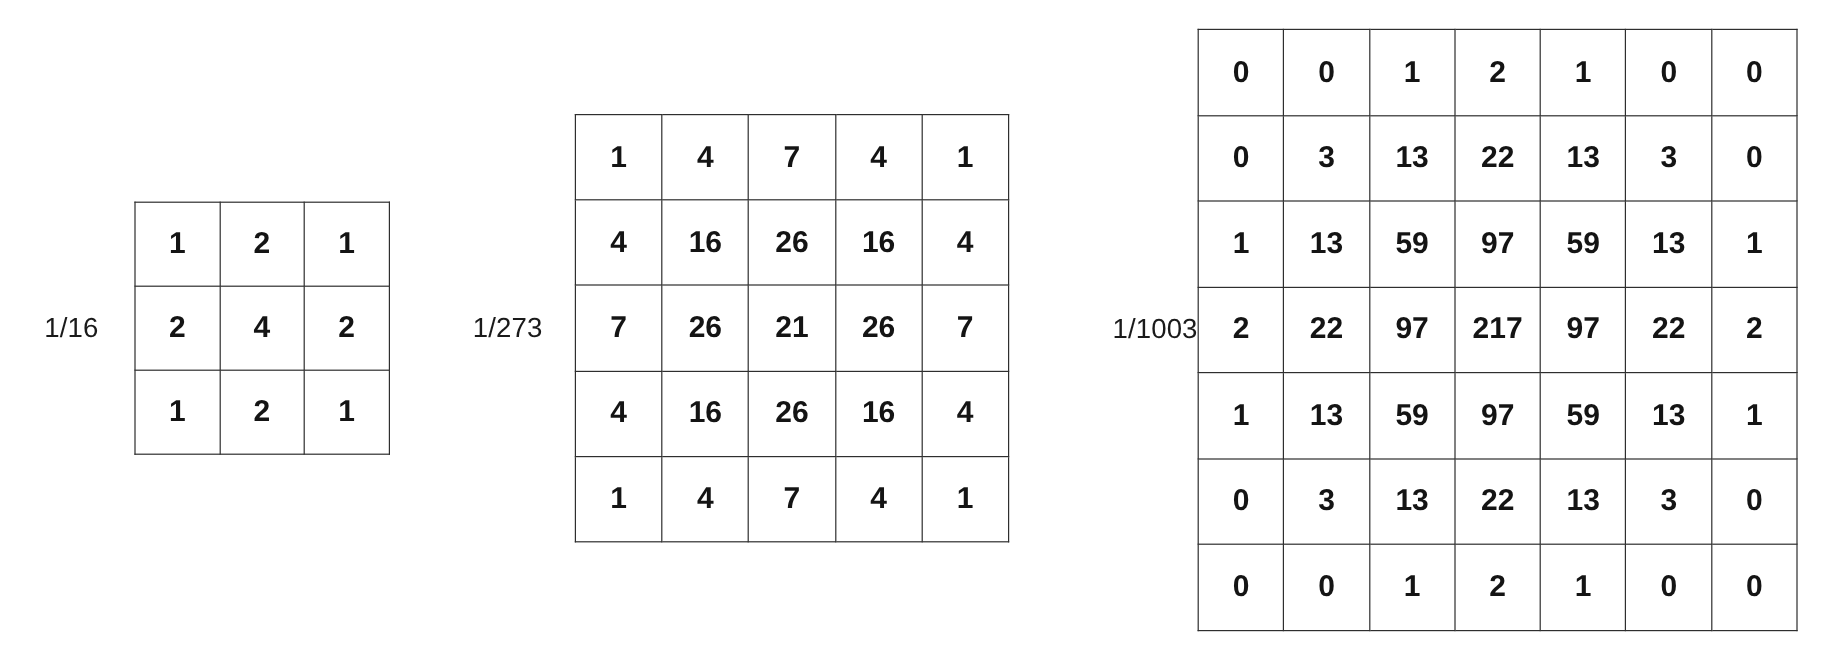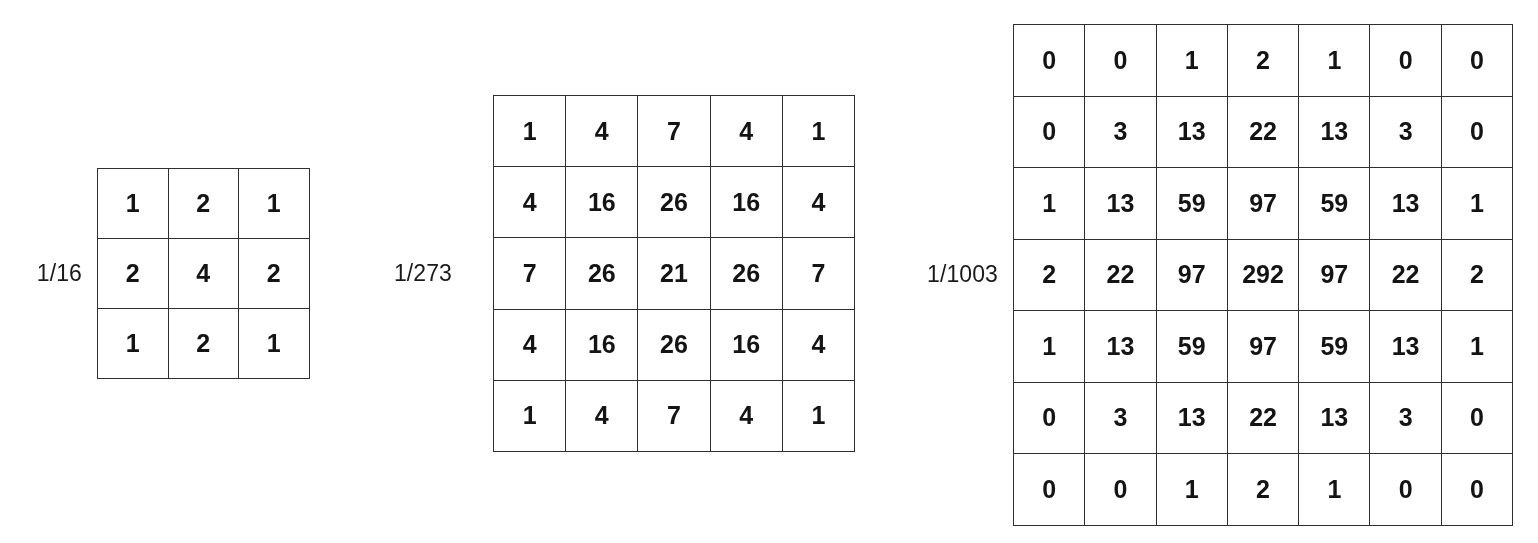--- a/index.html
+++ b/index.html
@@ -66,7 +66,7 @@
 
   
   #group-1 { left: 32px; top: 168px; }
-  #group-1 .scale-label { width: 50px; margin-right: 15px; }
+  #group-1 .scale-label { width: 50px; margin-right: 30px; }
   #group-1 .matrix-grid td { width: 69.5px; height: 69px; }
 
   

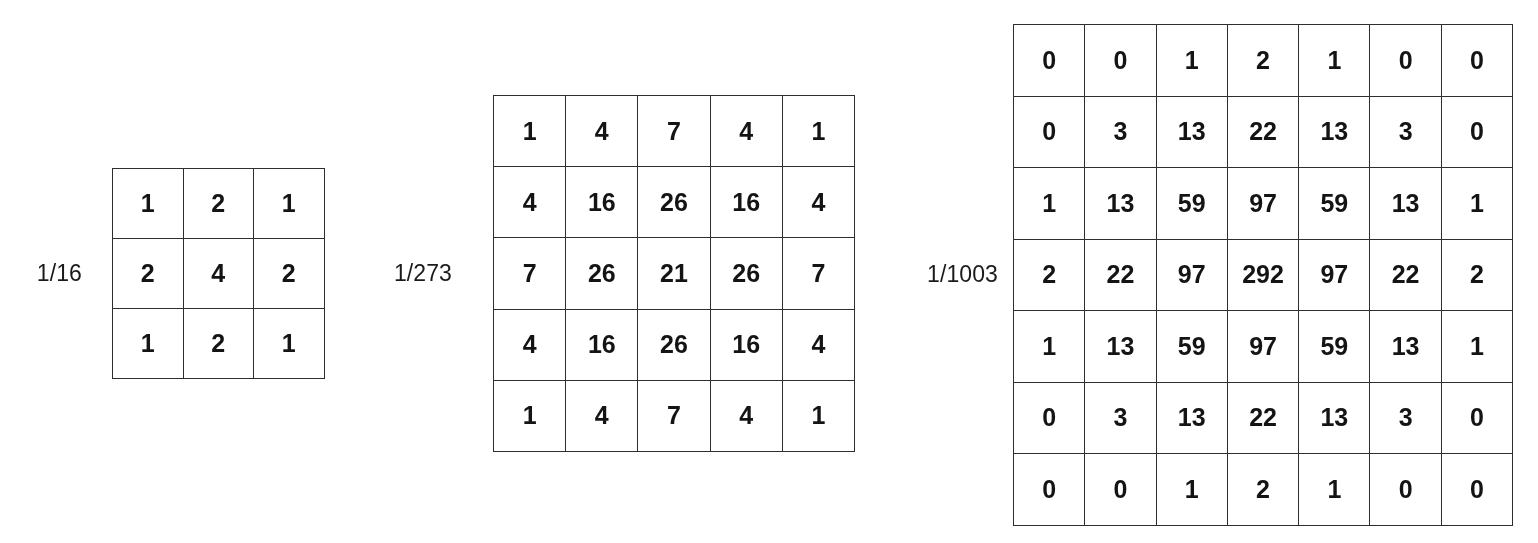--- a/index.html
+++ b/index.html
@@ -71,7 +71,7 @@
 
   
   #group-2 { left: 390px; top: 95px; }
-  #group-2 .scale-label { width: 62px; margin-right: 41px; text-align: right; }
+  #group-2 .scale-label { width: 62px; margin-right: 27px; text-align: right; }
   #group-2 .matrix-grid td { width: 71.2px; height: 70.2px; }
 
   

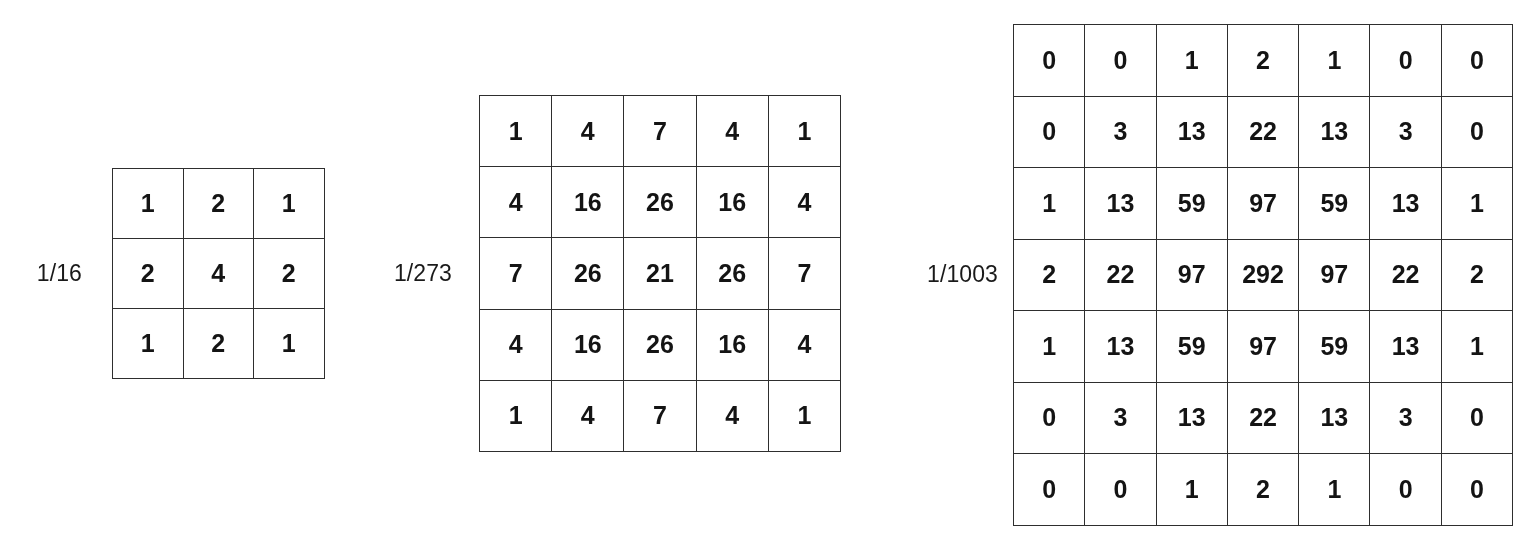--- a/index.html
+++ b/index.html
@@ -76,7 +76,7 @@
 
   
   #group-3 { left: 912px; top: 24px; }
-  #group-3 .scale-label { width: 86px; margin-right: 15px; }
+  #group-3 .scale-label { width: 86px; }
   #group-3 .matrix-grid td { width: 70.3px; height: 70.5px; }
 </style>
 </head>

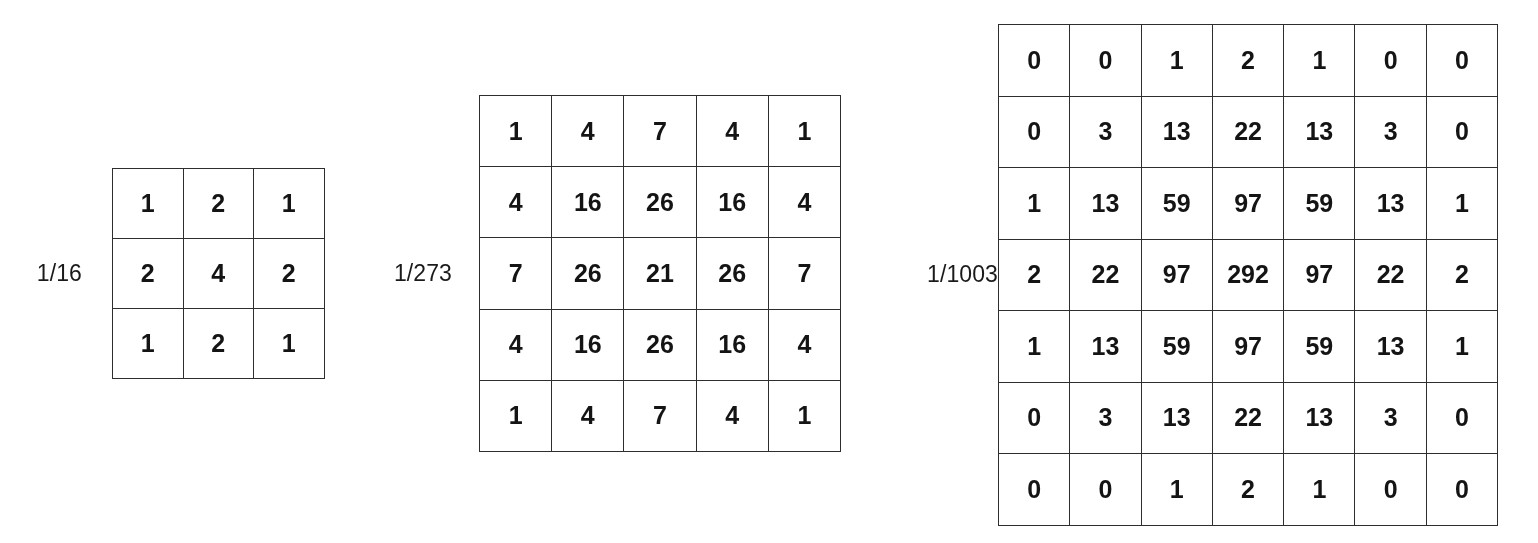--- a/index.html
+++ b/index.html
@@ -185,7 +185,7 @@
             <td>2</td>
             <td>22</td>
             <td>97</td>
-            <td>292</td>
+            <td>217</td>
             <td>97</td>
             <td>22</td>
             <td>2</td>

